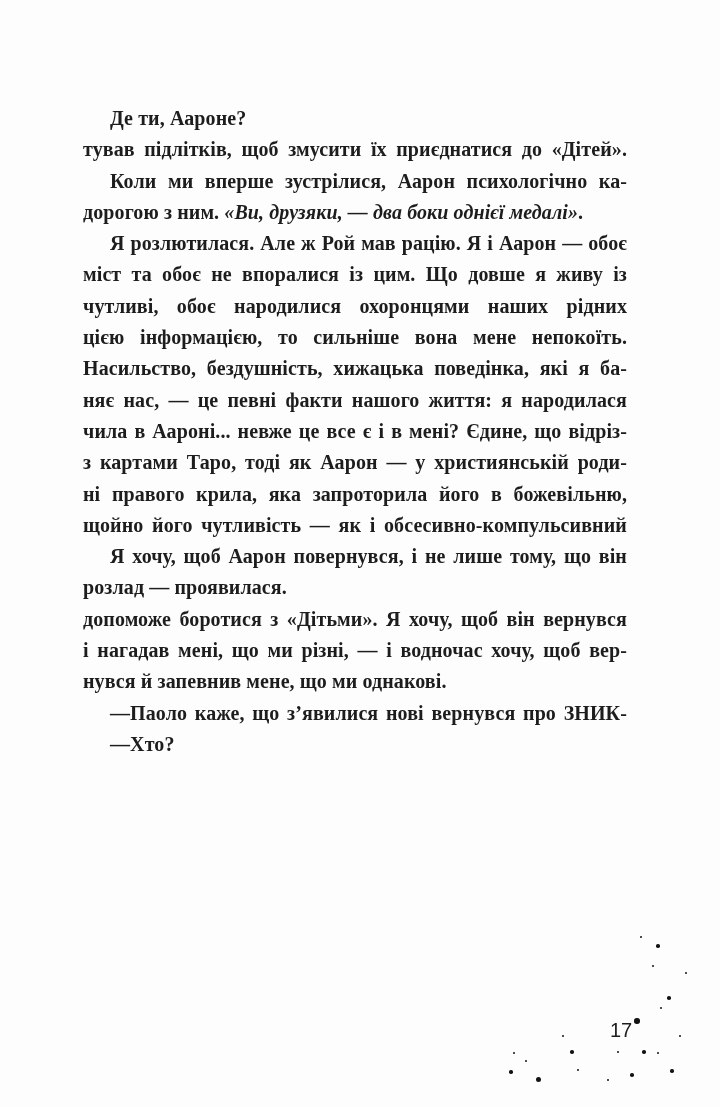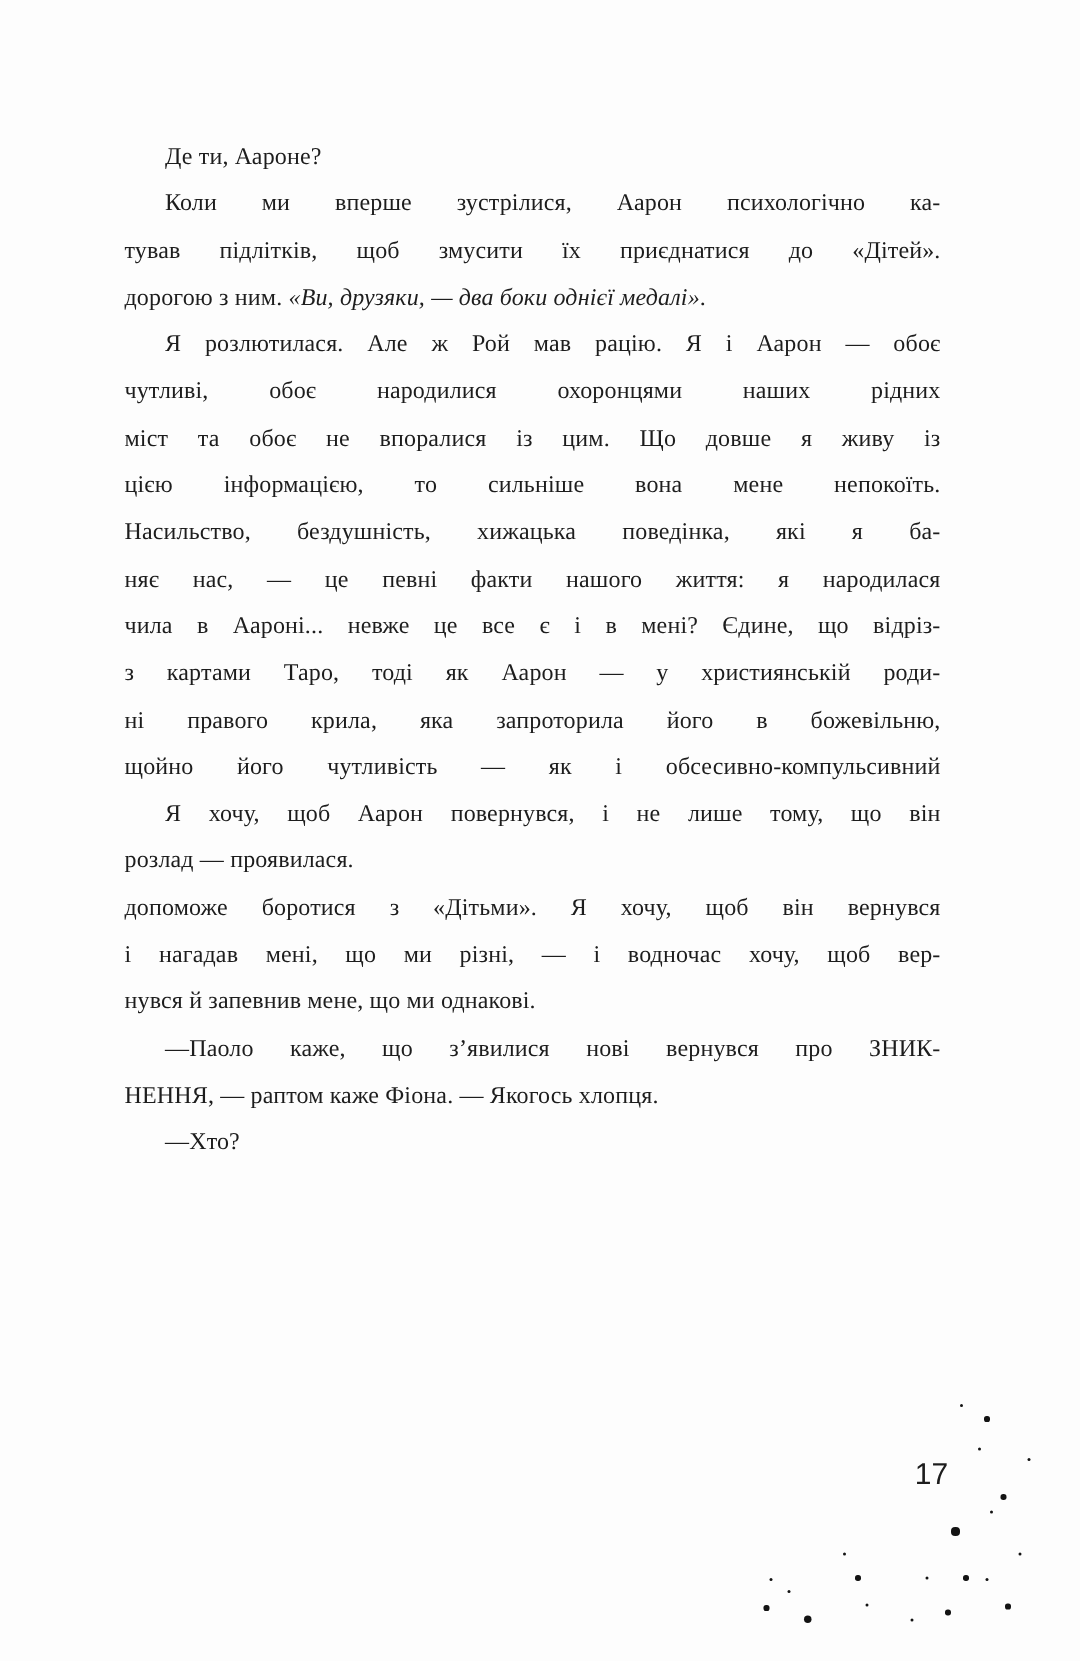--- a/index.html
+++ b/index.html
@@ -9,9 +9,10 @@
     font-family:"Liberation Serif","DejaVu Serif",serif;
   }
   .text-block{
-    position:absolute;left:83px;top:89px;width:544px;
-    font-size:16px;line-height:31.3px;color:var(--ink,#1d1d1d);
+    position:absolute;left:83px;top:103px;width:544px;
+    font-size:20px;line-height:31.3px;color:var(--ink,#1d1d1d);
     letter-spacing:0.1px;
+    font-weight:bold;
   }
   .line{white-space:normal;}
   .line.just{text-align:justify;text-align-last:justify;}

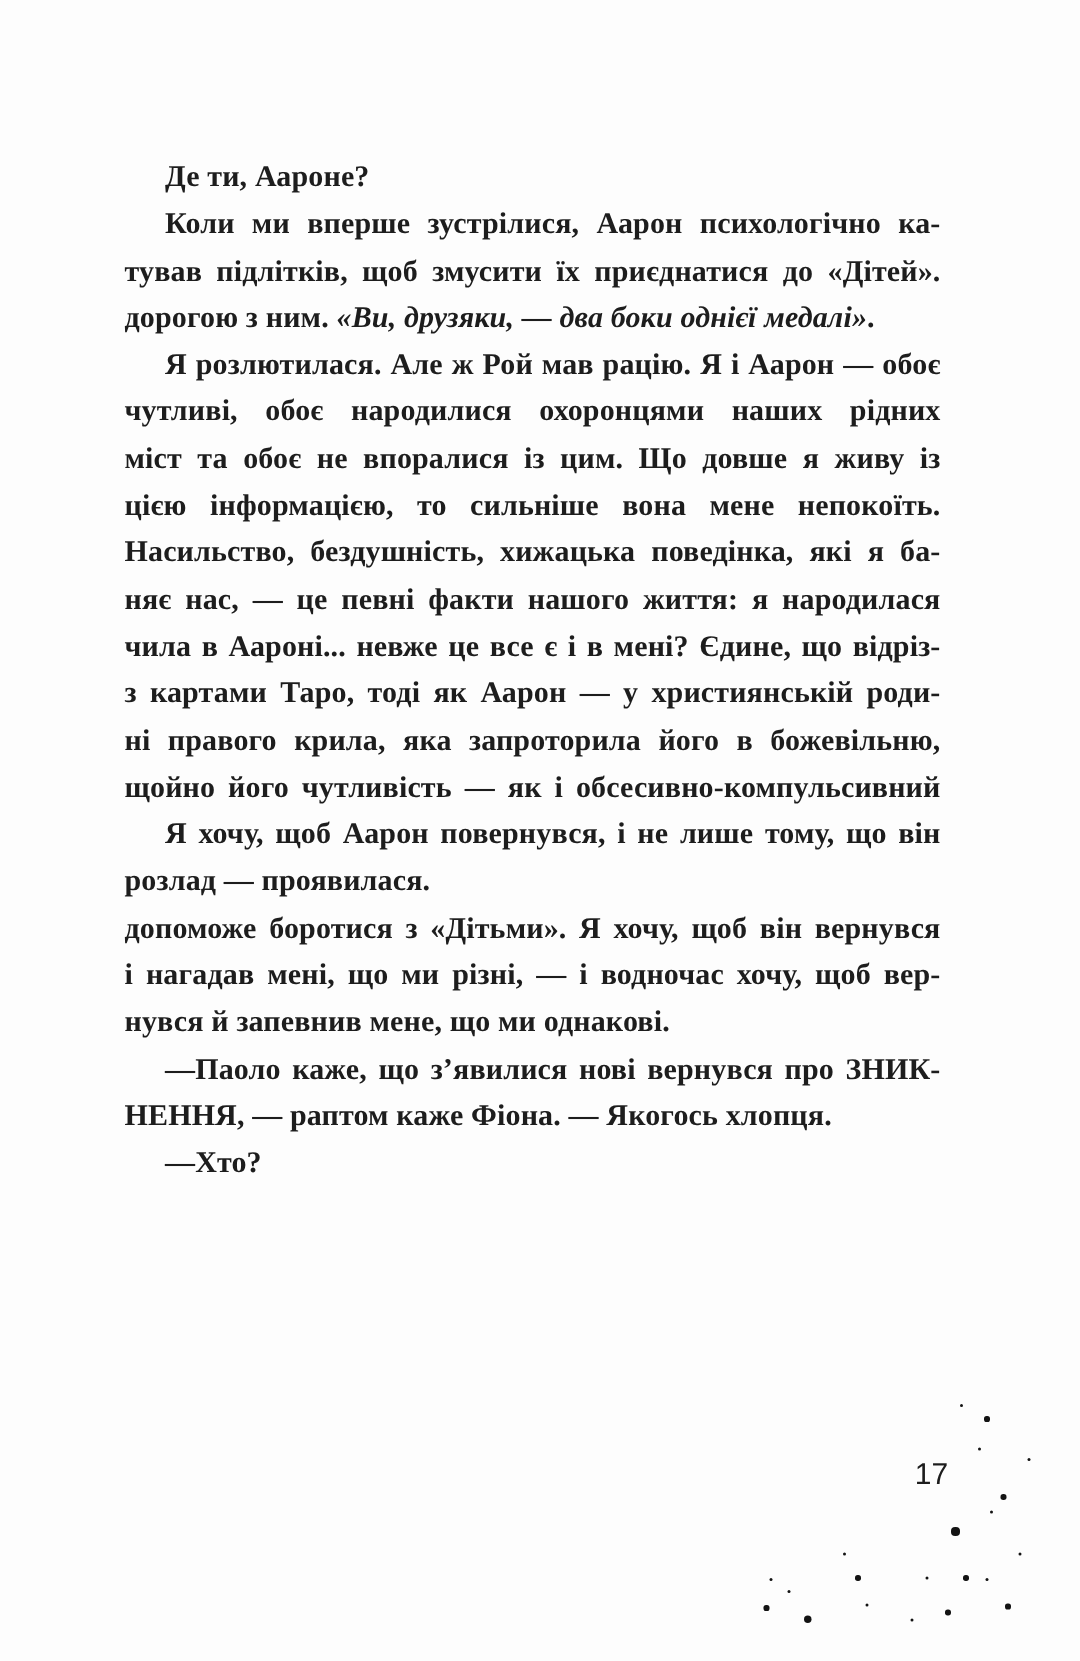--- a/index.html
+++ b/index.html
@@ -33,8 +33,8 @@
 
 <main class="text-block">
     <div class="line ind"><span>Де ти, Аароне?</span></div>
+    <div class="line just"><span>тував підлітків, щоб змусити їх приєднатися до «Дітей».</span></div>
     <div class="line just ind"><span>Коли ми вперше зустрілися, Аарон психологічно ка-</span></div>
-    <div class="line just"><span>тував підлітків, щоб змусити їх приєднатися до «Дітей».</span></div>
     <div class="line"><span>дорогою з ним. </span><i>«Ви, друзяки, — два боки однієї медалі»</i><span>.</span></div>
     <div class="line just ind"><span>Я розлютилася. Але ж Рой мав рацію. Я і Аарон — обоє</span></div>
     <div class="line just"><span>чутливі, обоє народилися охоронцями наших рідних</span></div>

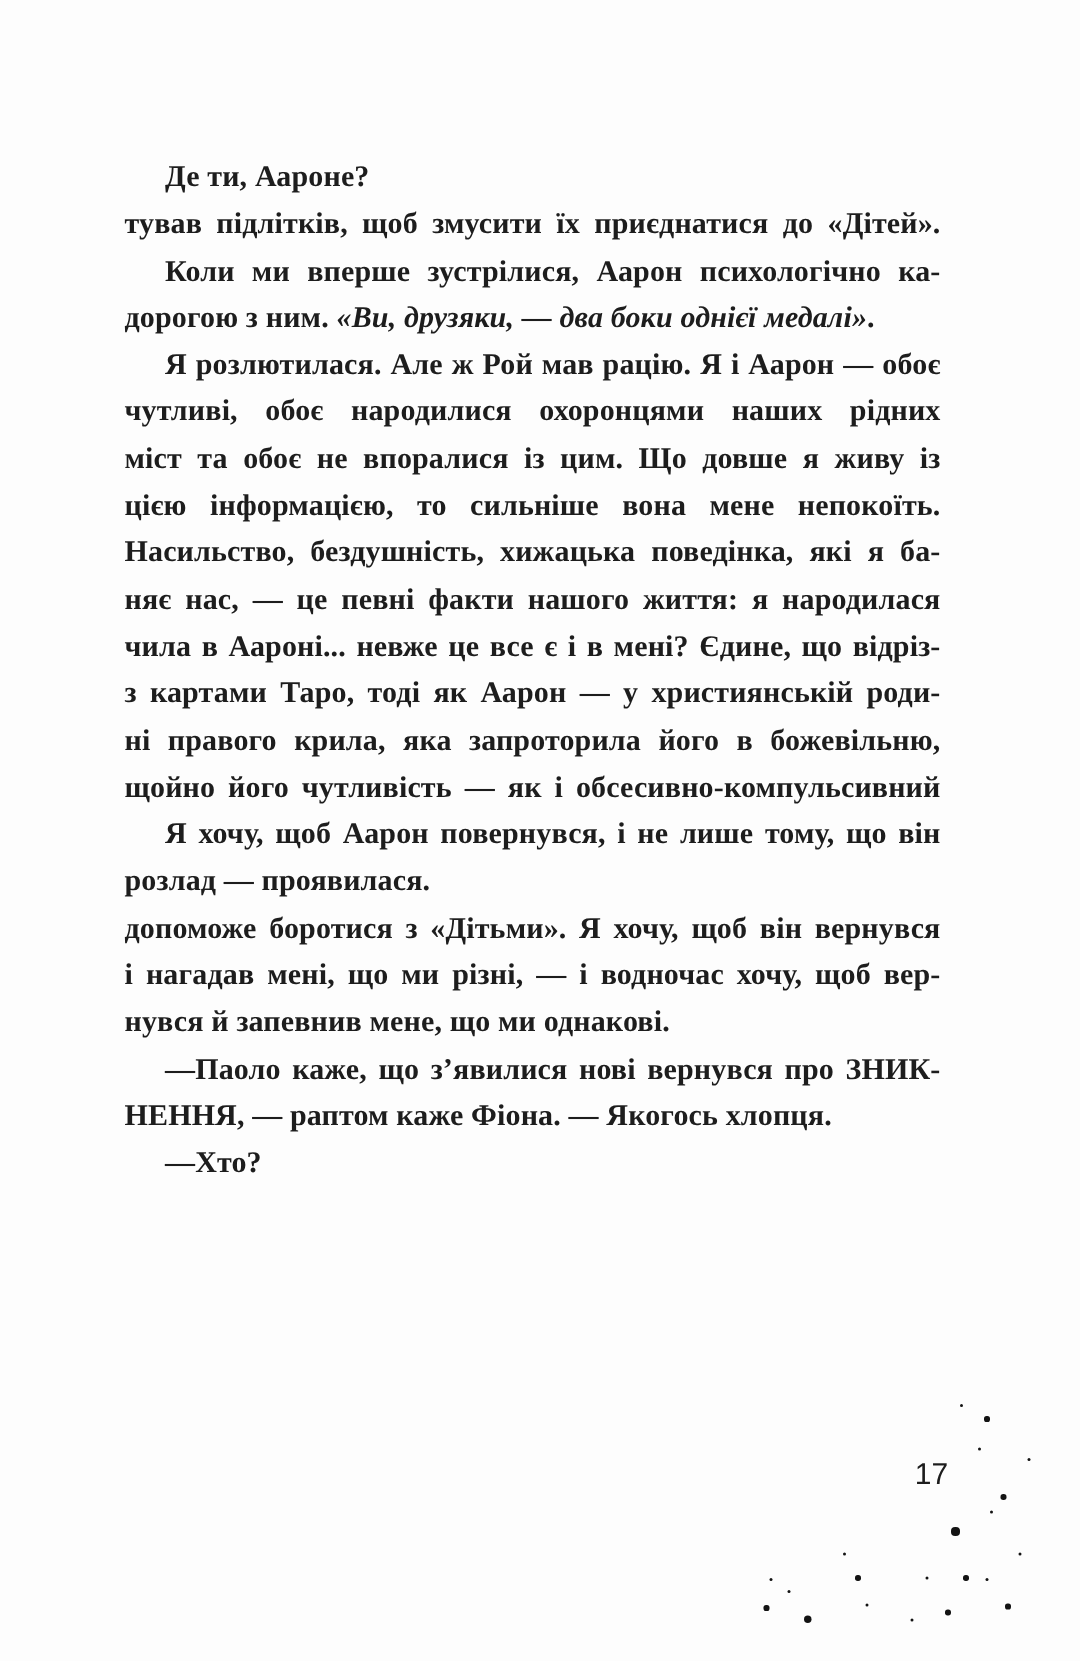--- a/index.html
+++ b/index.html
@@ -37,8 +37,8 @@
     <div class="line just ind"><span>Коли ми вперше зустрілися, Аарон психологічно ка-</span></div>
     <div class="line"><span>дорогою з ним. </span><i>«Ви, друзяки, — два боки однієї медалі»</i><span>.</span></div>
     <div class="line just ind"><span>Я розлютилася. Але ж Рой мав рацію. Я і Аарон — обоє</span></div>
+    <div class="line just"><span>міст та обоє не впоралися із цим. Що довше я живу із</span></div>
     <div class="line just"><span>чутливі, обоє народилися охоронцями наших рідних</span></div>
-    <div class="line just"><span>міст та обоє не впоралися із цим. Що довше я живу із</span></div>
     <div class="line just"><span>цією інформацією, то сильніше вона мене непокоїть.</span></div>
     <div class="line just"><span>Насильство, бездушність, хижацька поведінка, які я ба-</span></div>
     <div class="line just"><span>няє нас, — це певні факти нашого життя: я народилася</span></div>

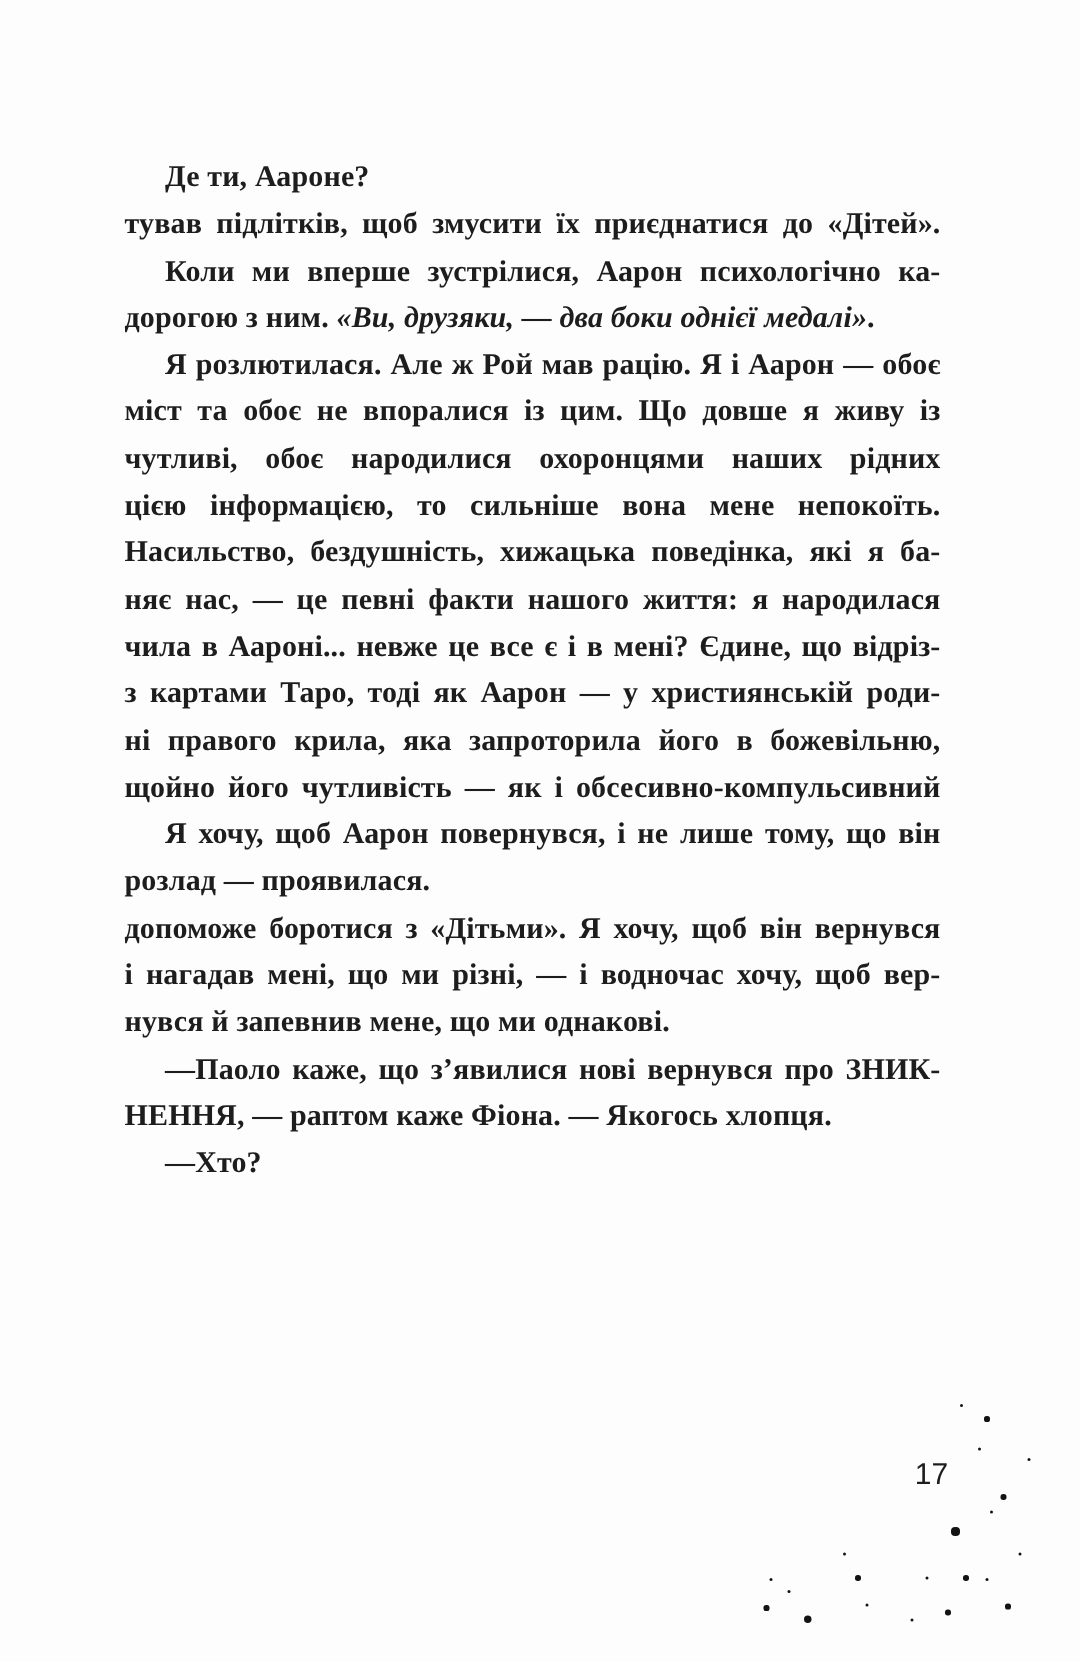--- a/index.html
+++ b/index.html
@@ -52,7 +52,6 @@
     <div class="line just"><span>і нагадав мені, що ми різні, — і водночас хочу, щоб вер-</span></div>
     <div class="line"><span>нувся й запевнив мене, що ми однакові.</span></div>
     <div class="line just ind"><span>—Паоло каже, що з’явилися нові вернувся про ЗНИК-</span></div>
-    <div class="line"><span>НЕННЯ, — раптом каже Фіона. — Якогось хлопця.</span></div>
     <div class="line ind"><span>—Хто?</span></div>
     <div class="line ind"></div>
   </main>

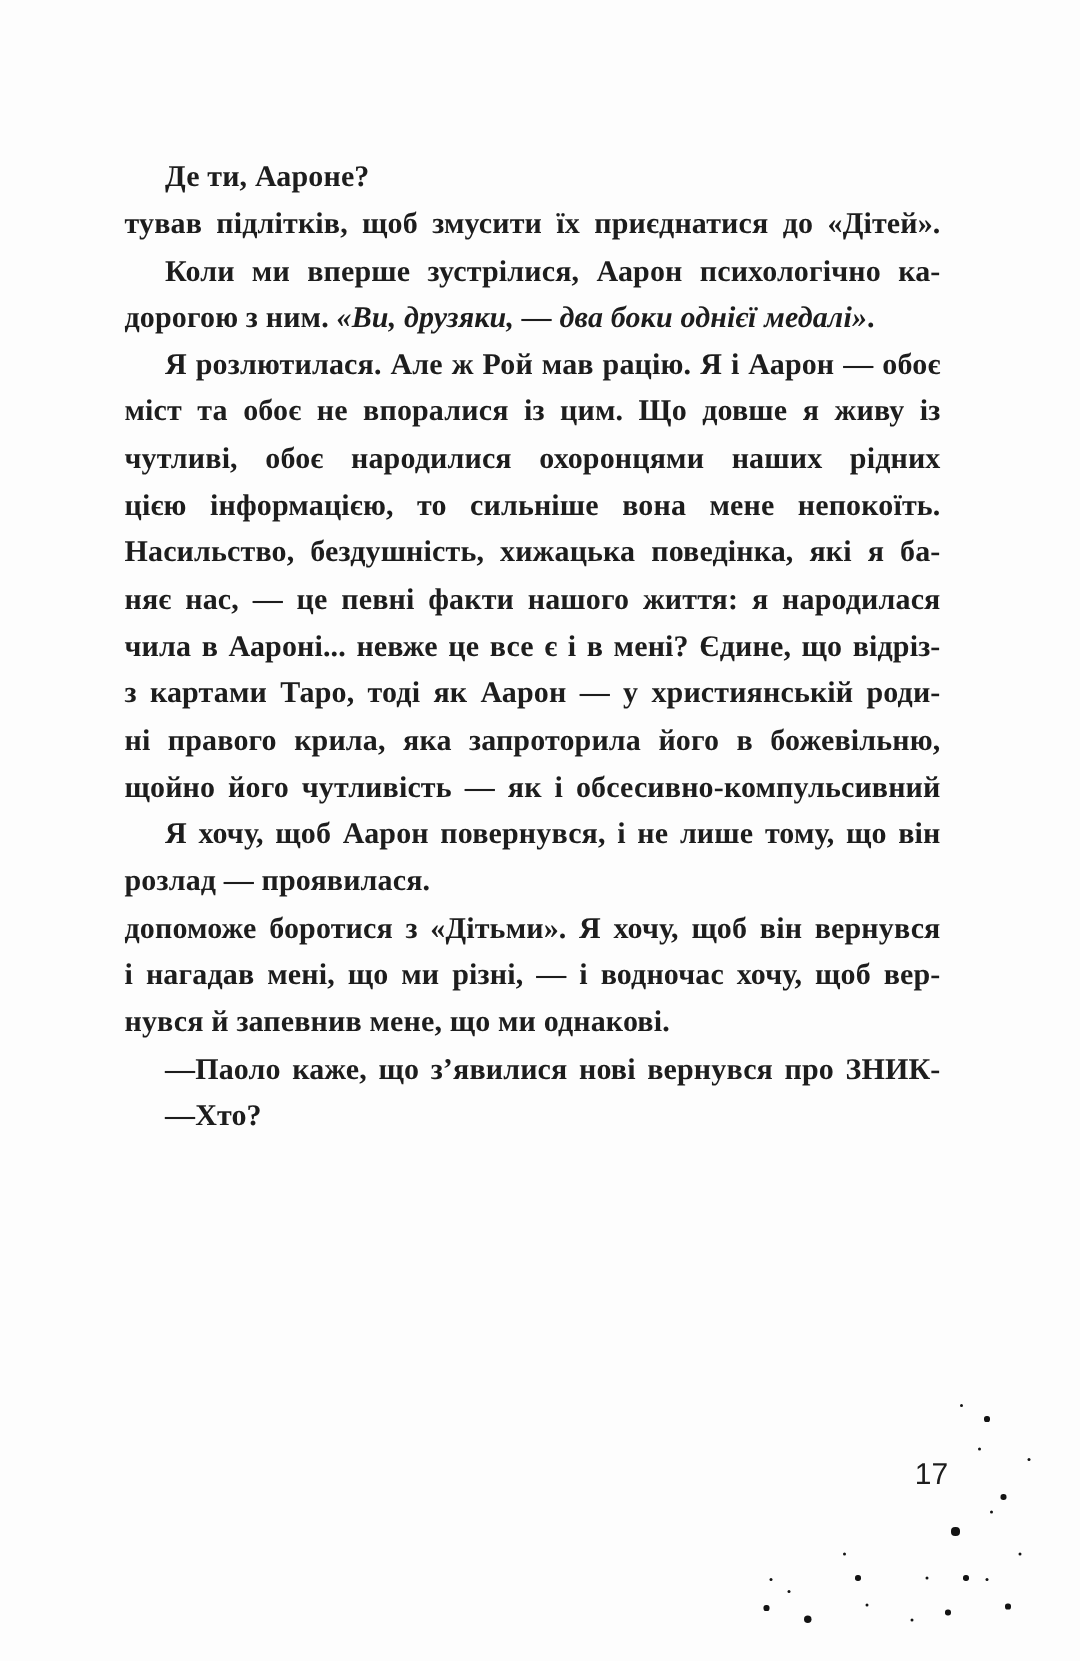--- a/index.html
+++ b/index.html
@@ -19,7 +19,7 @@
   .line.ind{text-indent:27px;}
   .line i{font-style:italic;}
   .page-number{
-    position:absolute;left:604px;top:972px;width:34px;
+    position:absolute;left:604px;top:1019px;width:34px;
     font-family:"Liberation Sans","DejaVu Sans",sans-serif;
     font-size:20px;color:var(--ink,#1d1d1d);text-align:center;
   }

